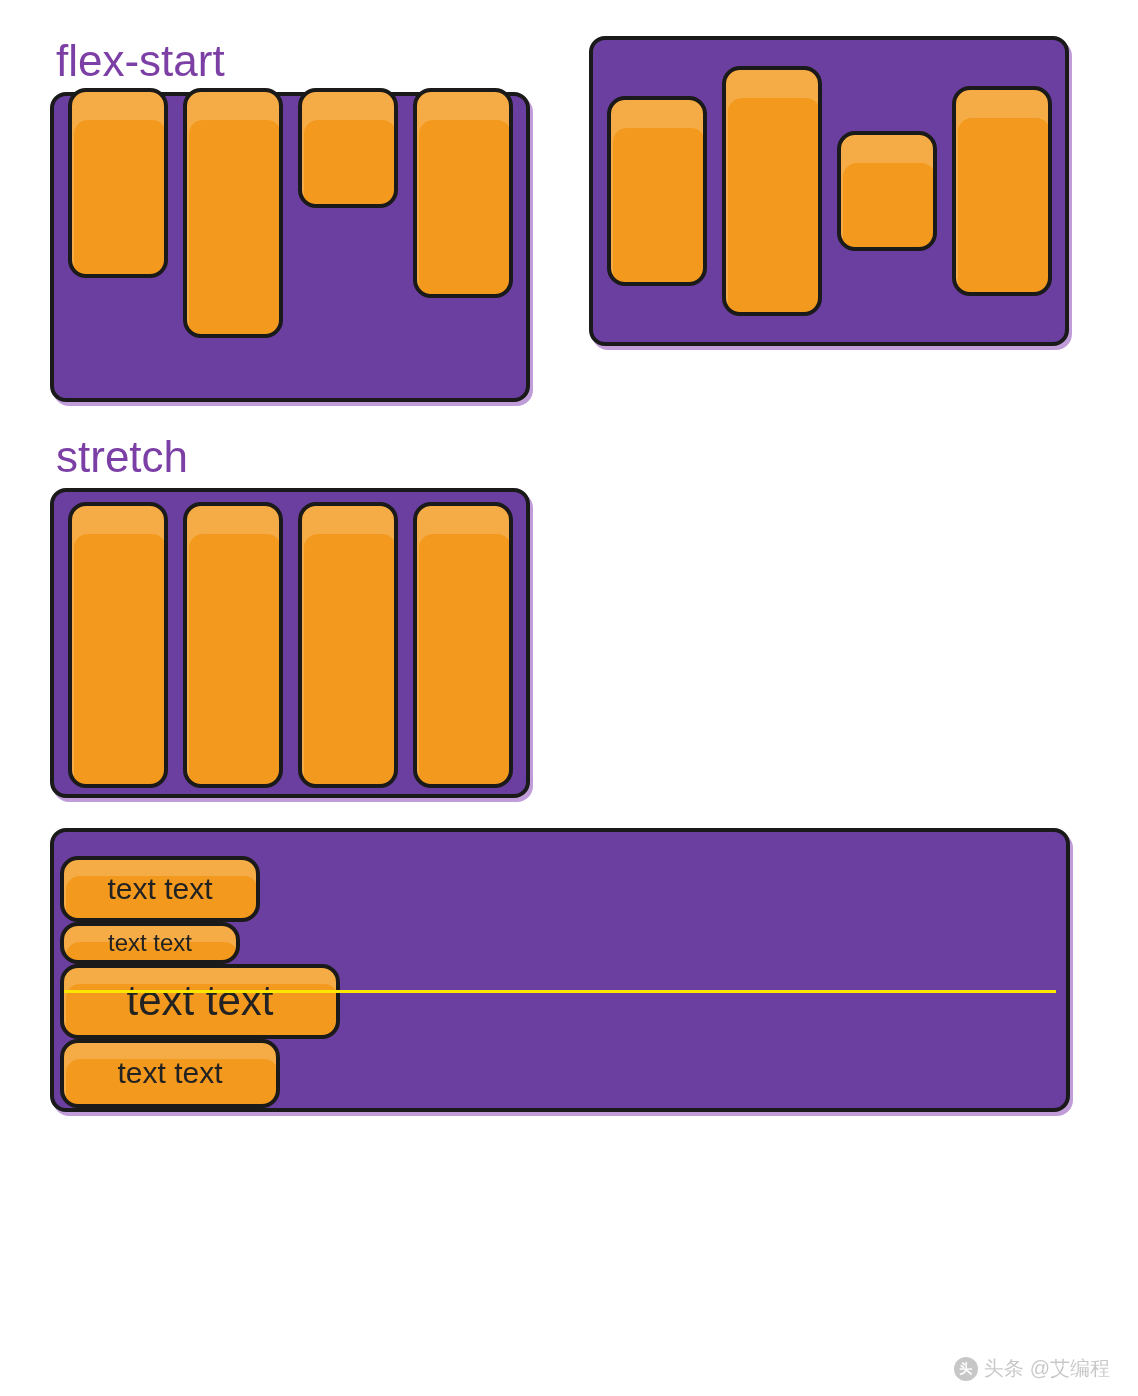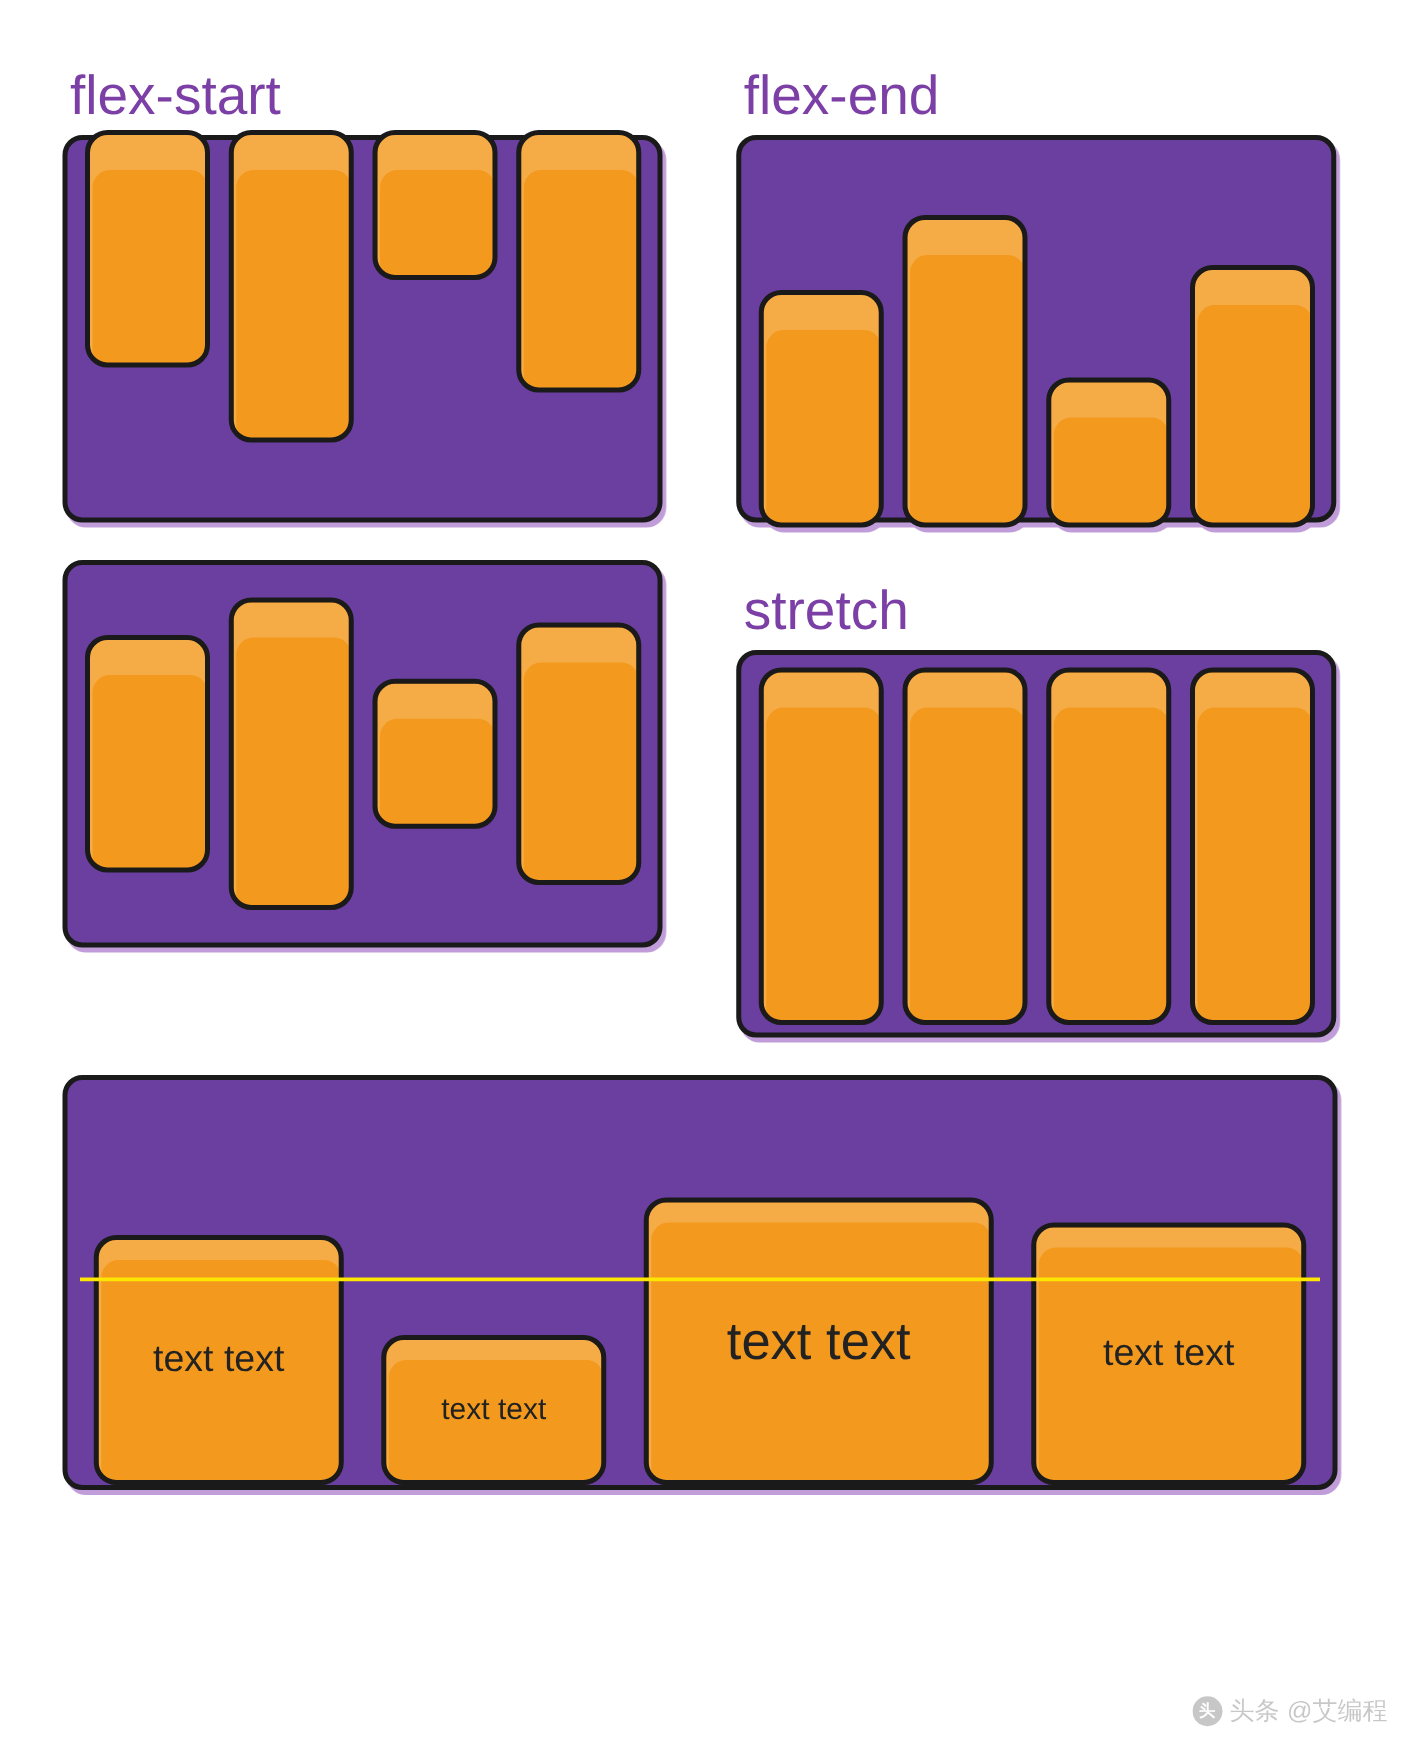--- a/index.html
+++ b/index.html
@@ -19,7 +19,7 @@
   .label {
     color: #7b3fa6;
     font-size: 44px;
-    margin: 16px 0 6px 6px;
+    margin: 0 0 6px 6px;
     font-weight: 500;
   }
   .box-wrap {

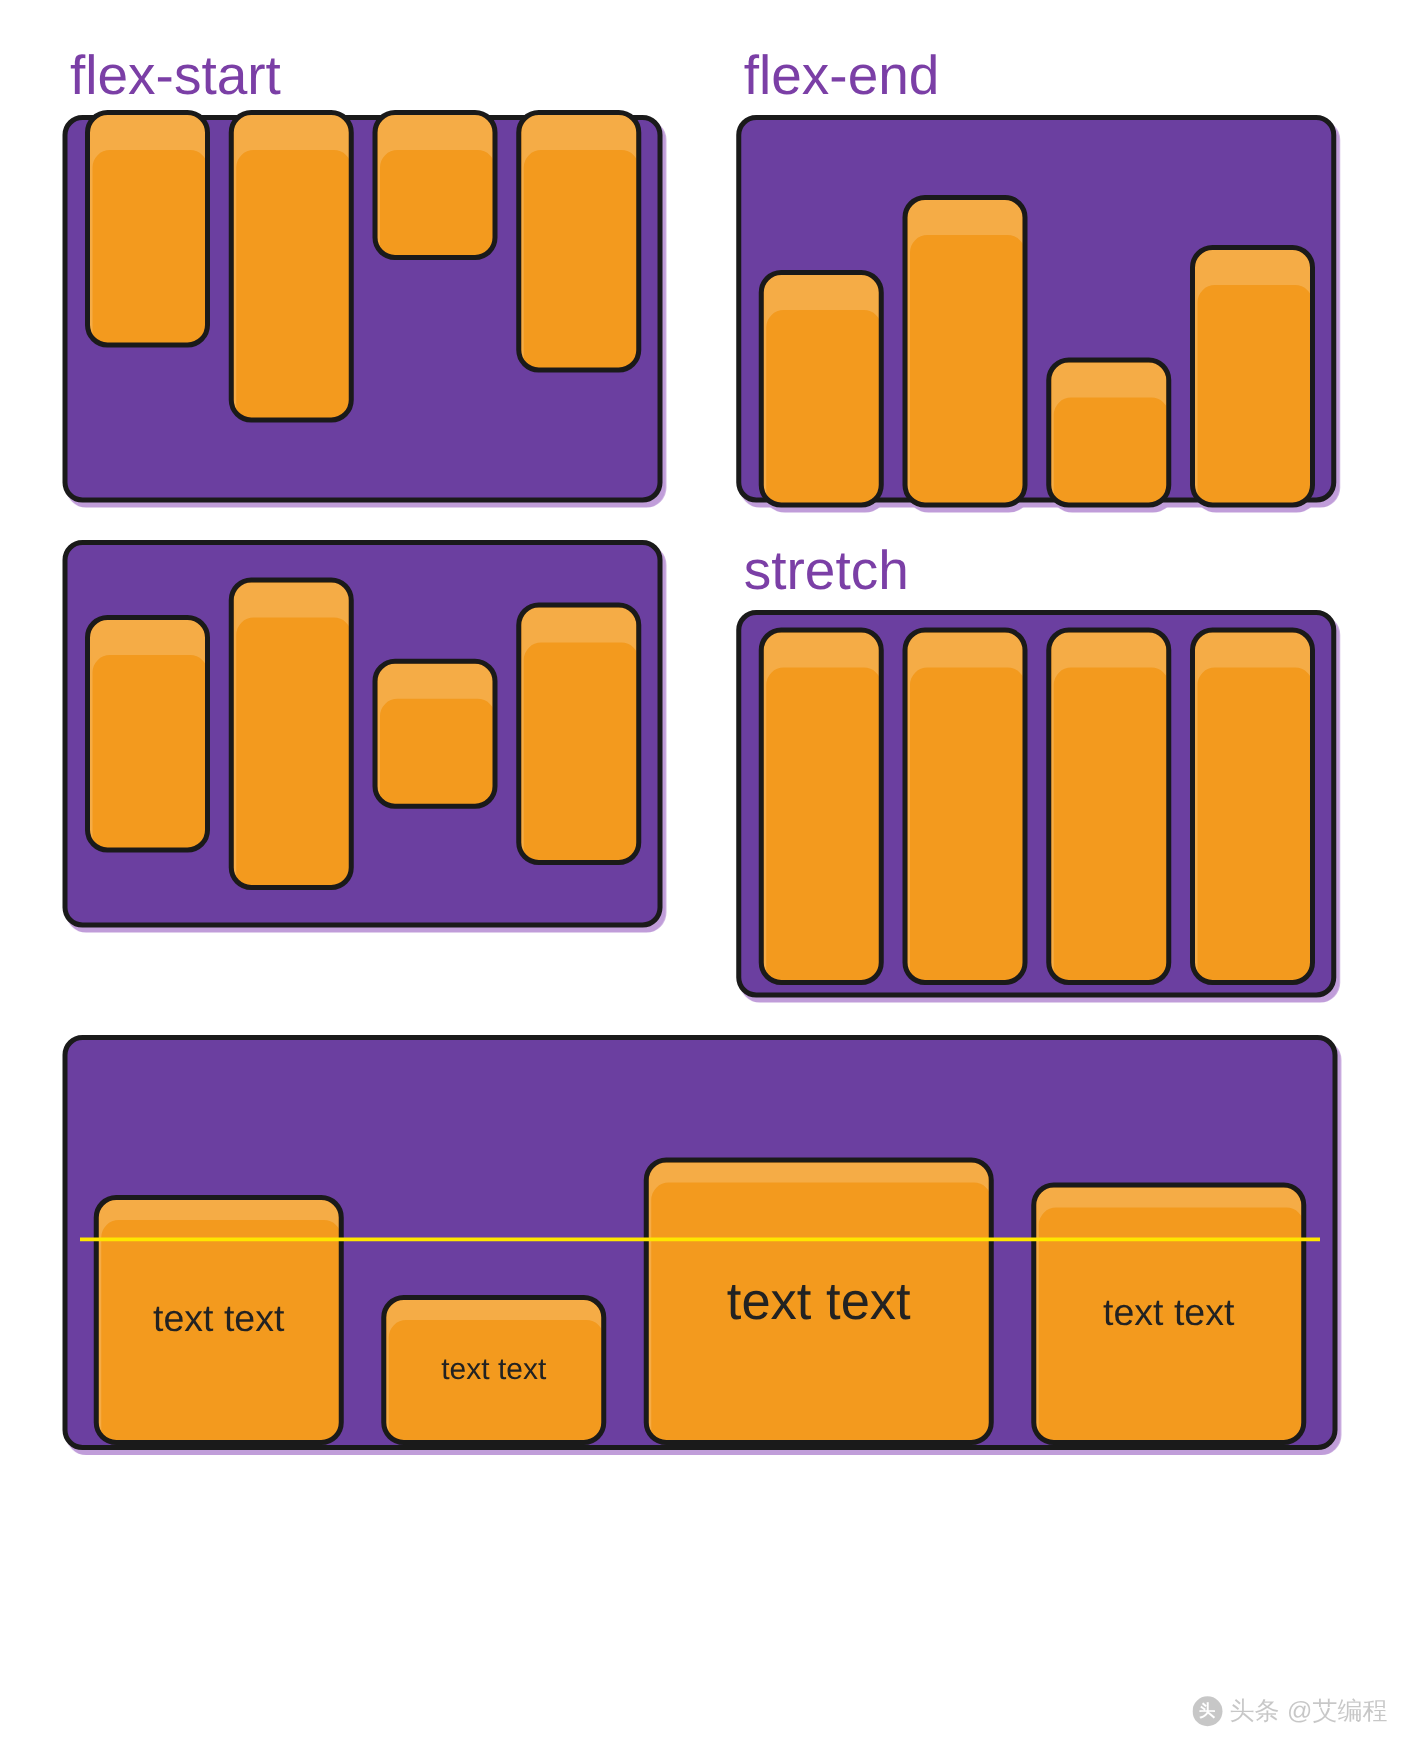--- a/index.html
+++ b/index.html
@@ -118,17 +118,6 @@
     </div>
   </div>
 
-  <div class="cell">
-    <div class="label">flex-end</div>
-    <div class="box-wrap">
-      <div class="container small-container flex-end">
-        <div class="item" style="height:190px"></div>
-        <div class="item" style="height:250px"></div>
-        <div class="item" style="height:120px"></div>
-        <div class="item" style="height:210px"></div>
-      </div>
-    </div>
-  </div>
 
   <div class="cell">
     <div class="box-wrap">

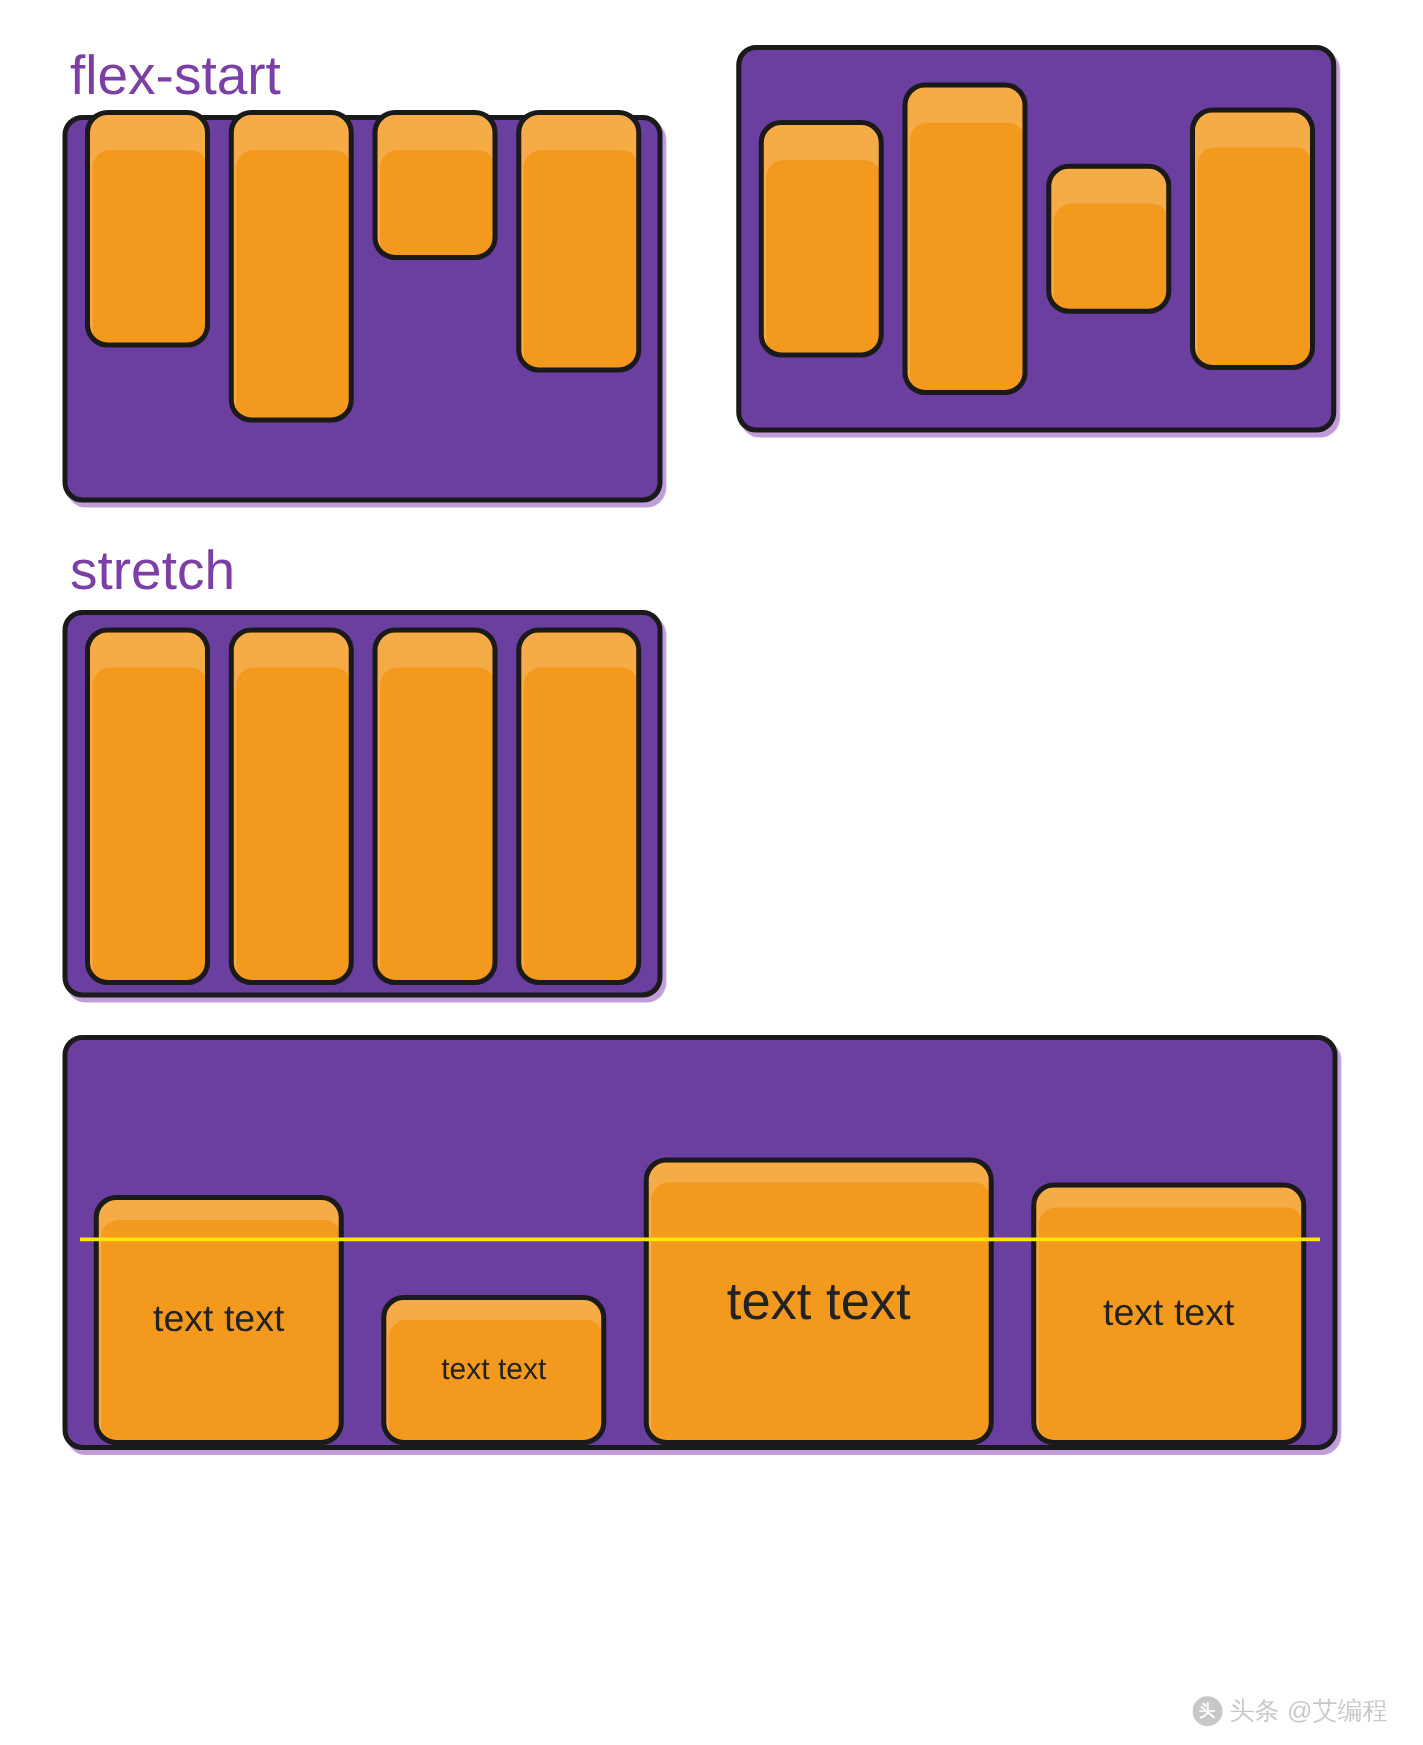--- a/index.html
+++ b/index.html
@@ -58,10 +58,11 @@
   .baseline-wrap { grid-column: 1 / span 2; }
   .baseline {
     width: 1020px;
-    height: 332px;
-    align-items: flex-end;
+    height: 284px;
+    align-items: flex-start;
     padding-top: 24px;
     position: relative;
+    flex-direction: column;
   }
   .baseline .item {
     display: flex;

